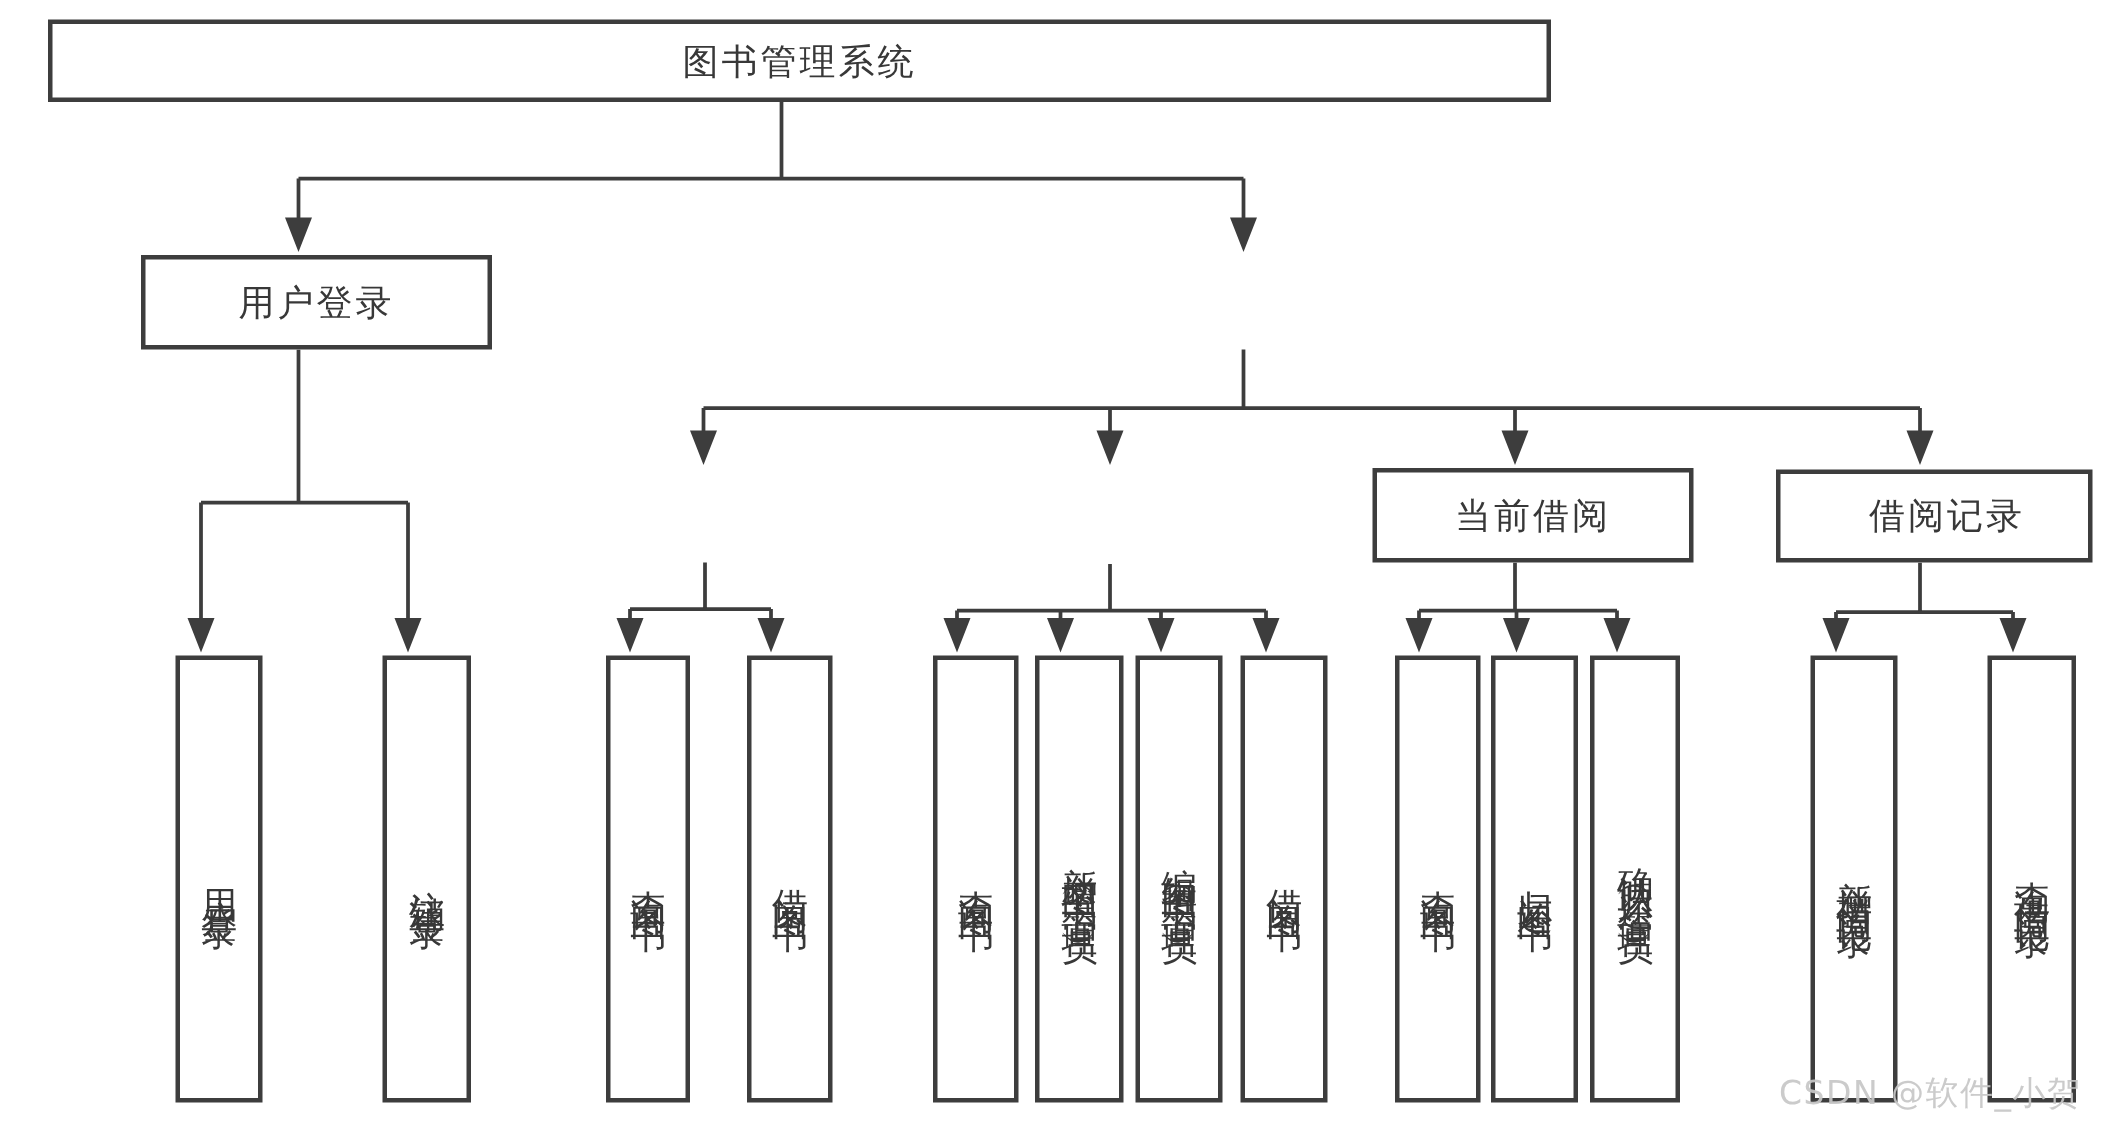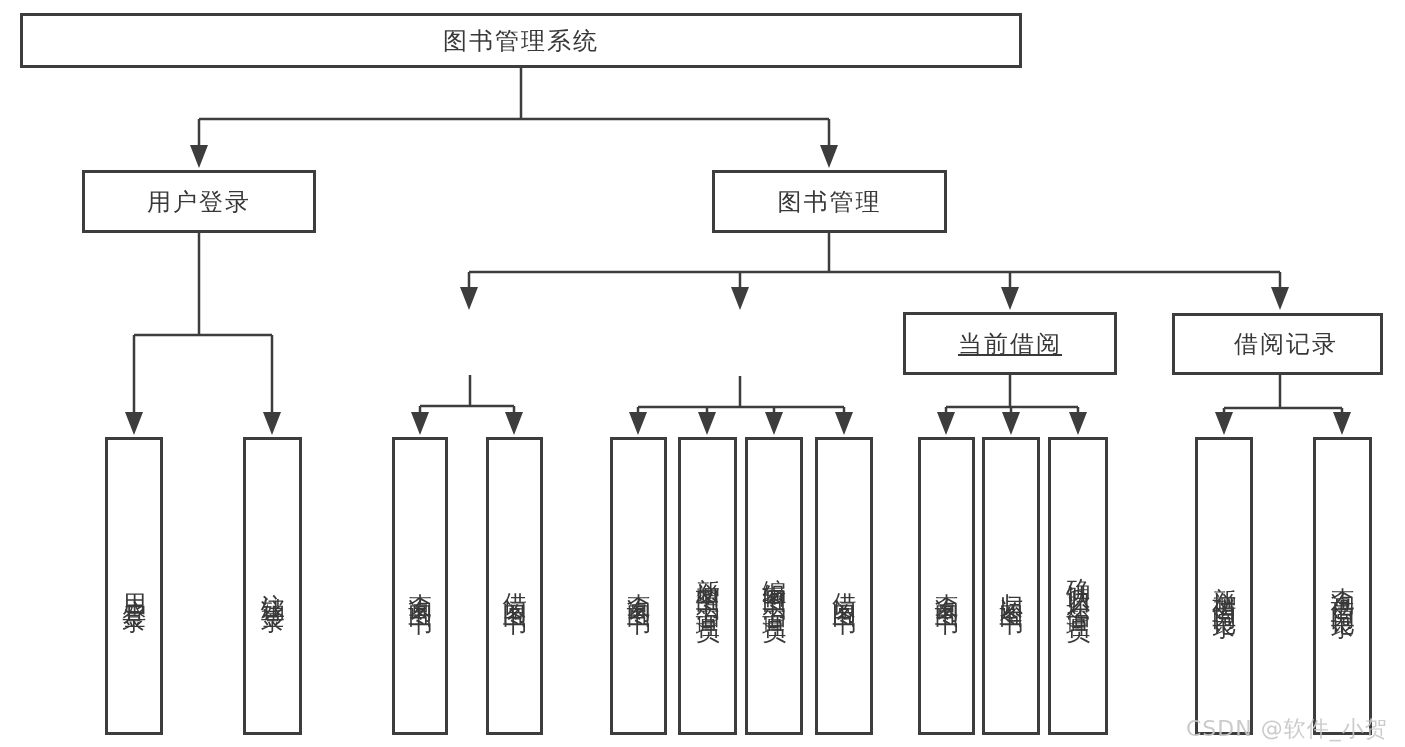--- a/index.html
+++ b/index.html
@@ -29,6 +29,7 @@
     font-size: 24px;
     letter-spacing: 2px;
     white-space: nowrap;
+    margin-left: 12px;
   }
   .node.v {
     writing-mode: vertical-lr;

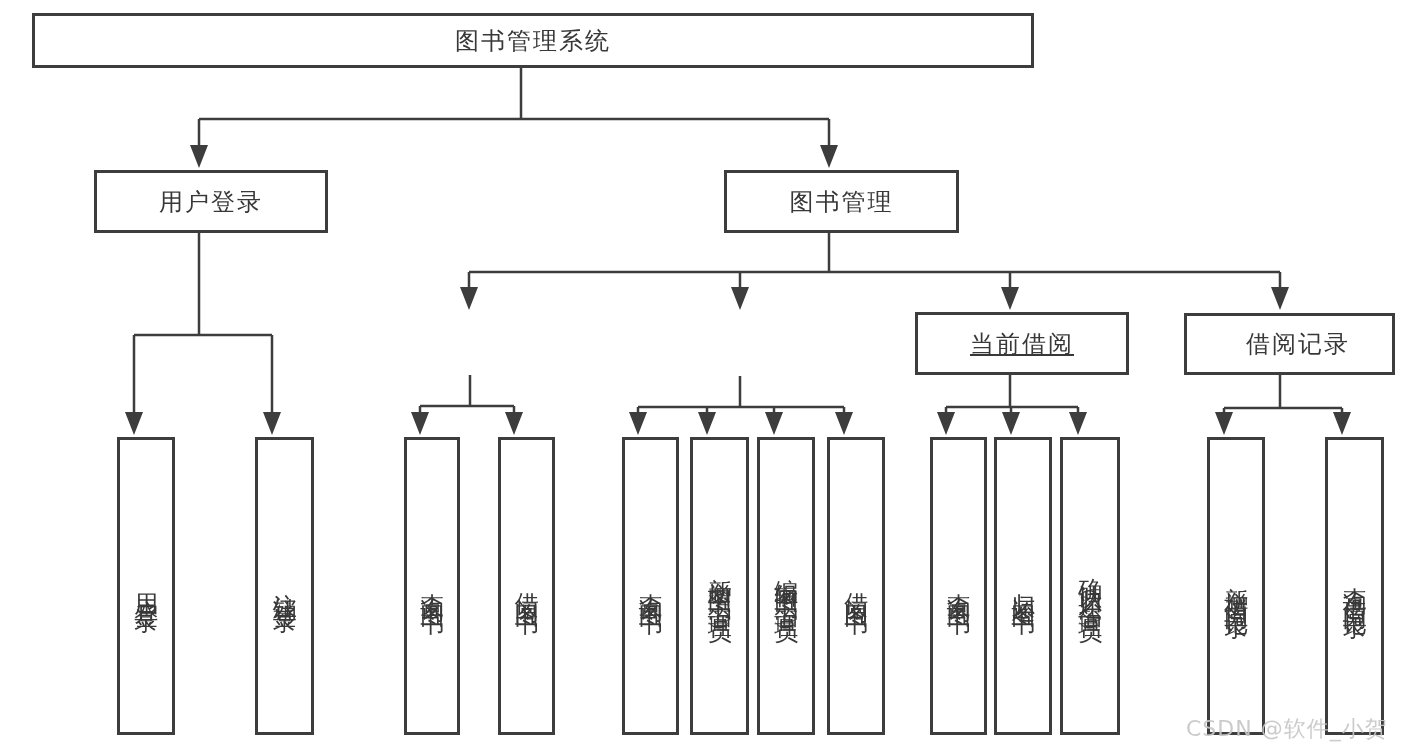--- a/index.html
+++ b/index.html
@@ -100,7 +100,6 @@
   <div class="node" style="left:20px; top:13px; width:1002px; height:55px;">图书管理系统</div>
 
   <div class="node" style="left:82px; top:170px; width:234px; height:63px;">用户登录</div>
-  <div class="node" style="left:712px; top:170px; width:235px; height:63px;">图书管理</div>
 
   <div class="node" style="left:903px; top:312px; width:214px; height:63px;text-decoration:underline;">当前借阅</div>
   <div class="node" style="left:1172px; top:313px; width:211px; height:62px;padding-left:17px;">借阅记录</div>

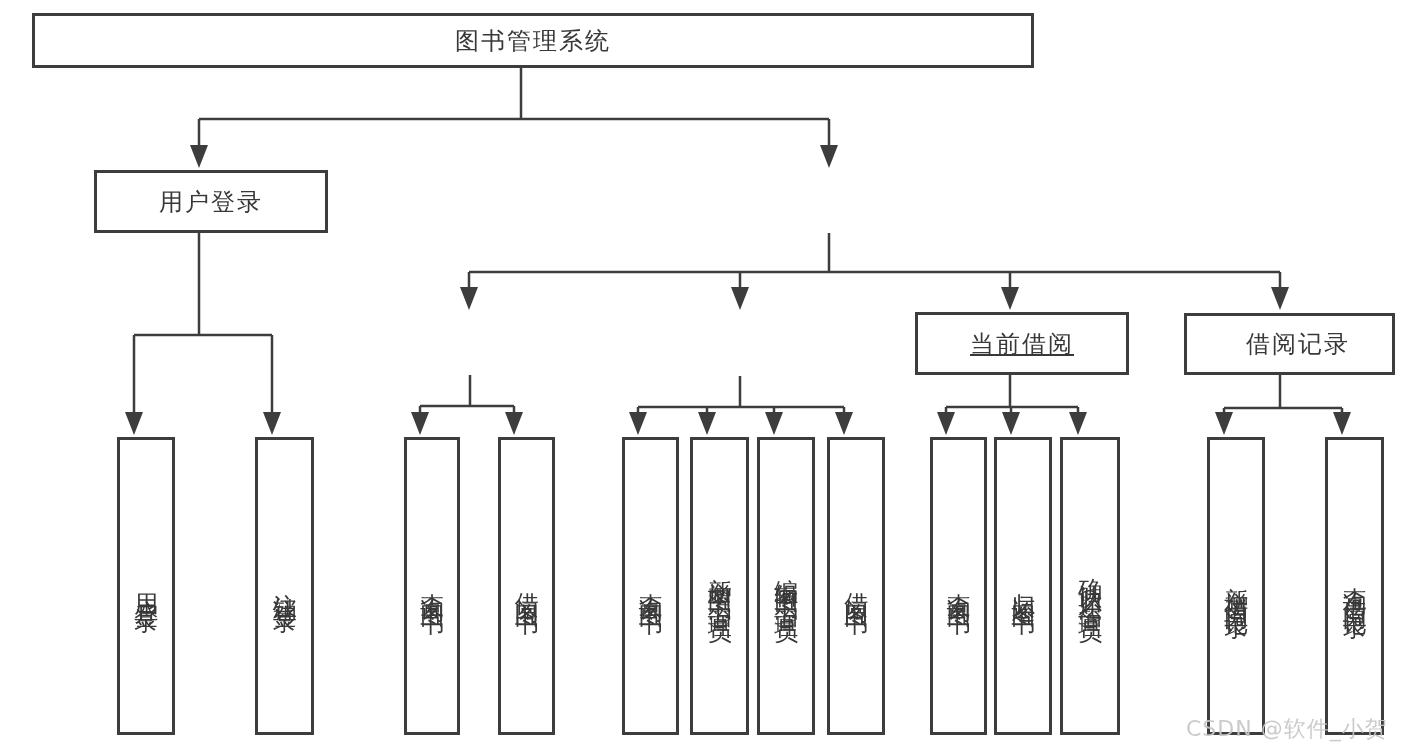--- a/index.html
+++ b/index.html
@@ -101,7 +101,7 @@
 
   <div class="node" style="left:82px; top:170px; width:234px; height:63px;">用户登录</div>
 
-  <div class="node" style="left:903px; top:312px; width:214px; height:63px;text-decoration:underline;">当前借阅</div>
+  <div class="node" style="left:903px; top:312px; width:214px; height:63px;">当前借阅</div>
   <div class="node" style="left:1172px; top:313px; width:211px; height:62px;padding-left:17px;">借阅记录</div>
 
   <div class="node v" style="left:105px; top:437px; width:58px; height:298px;">用户登录</div>

